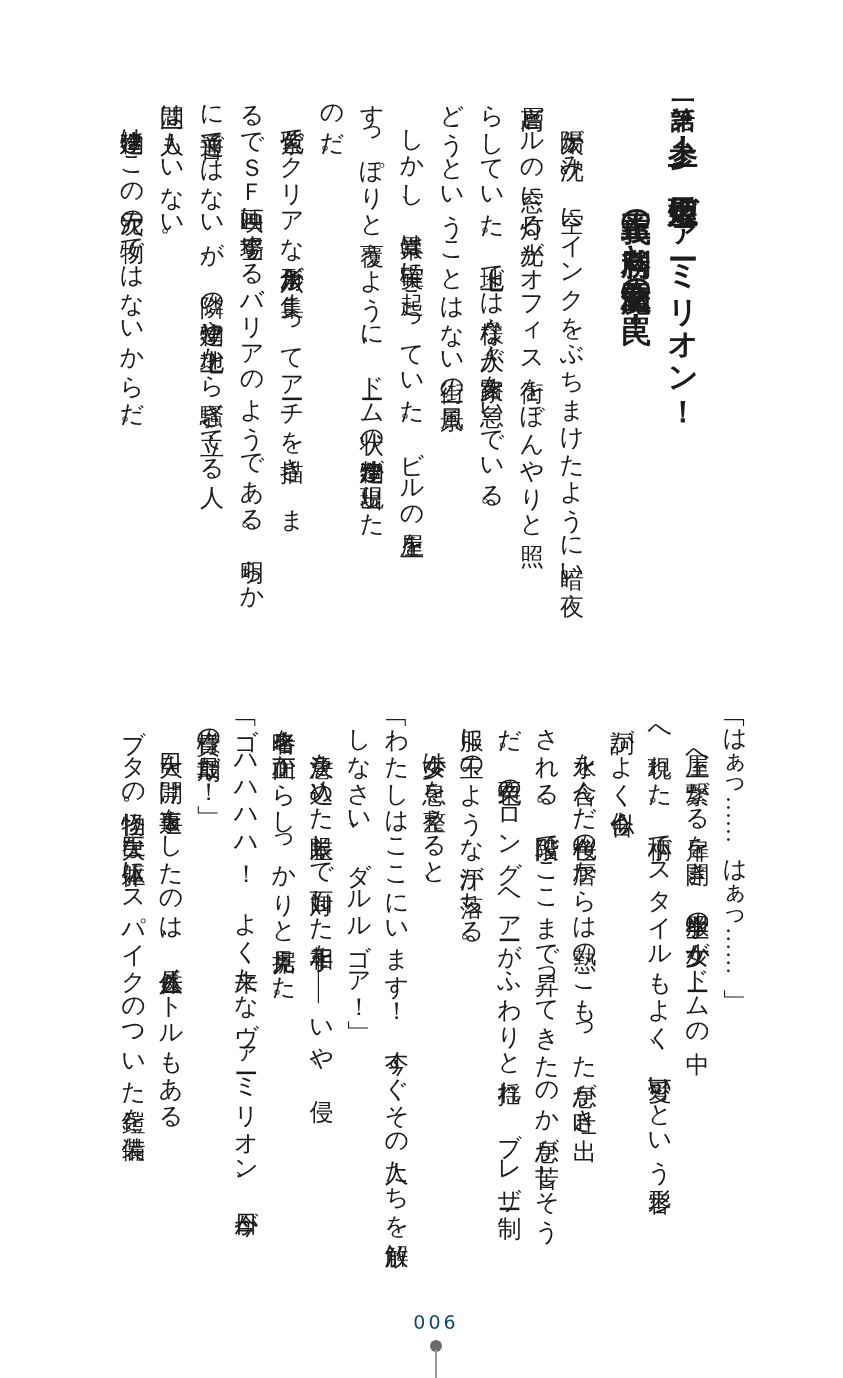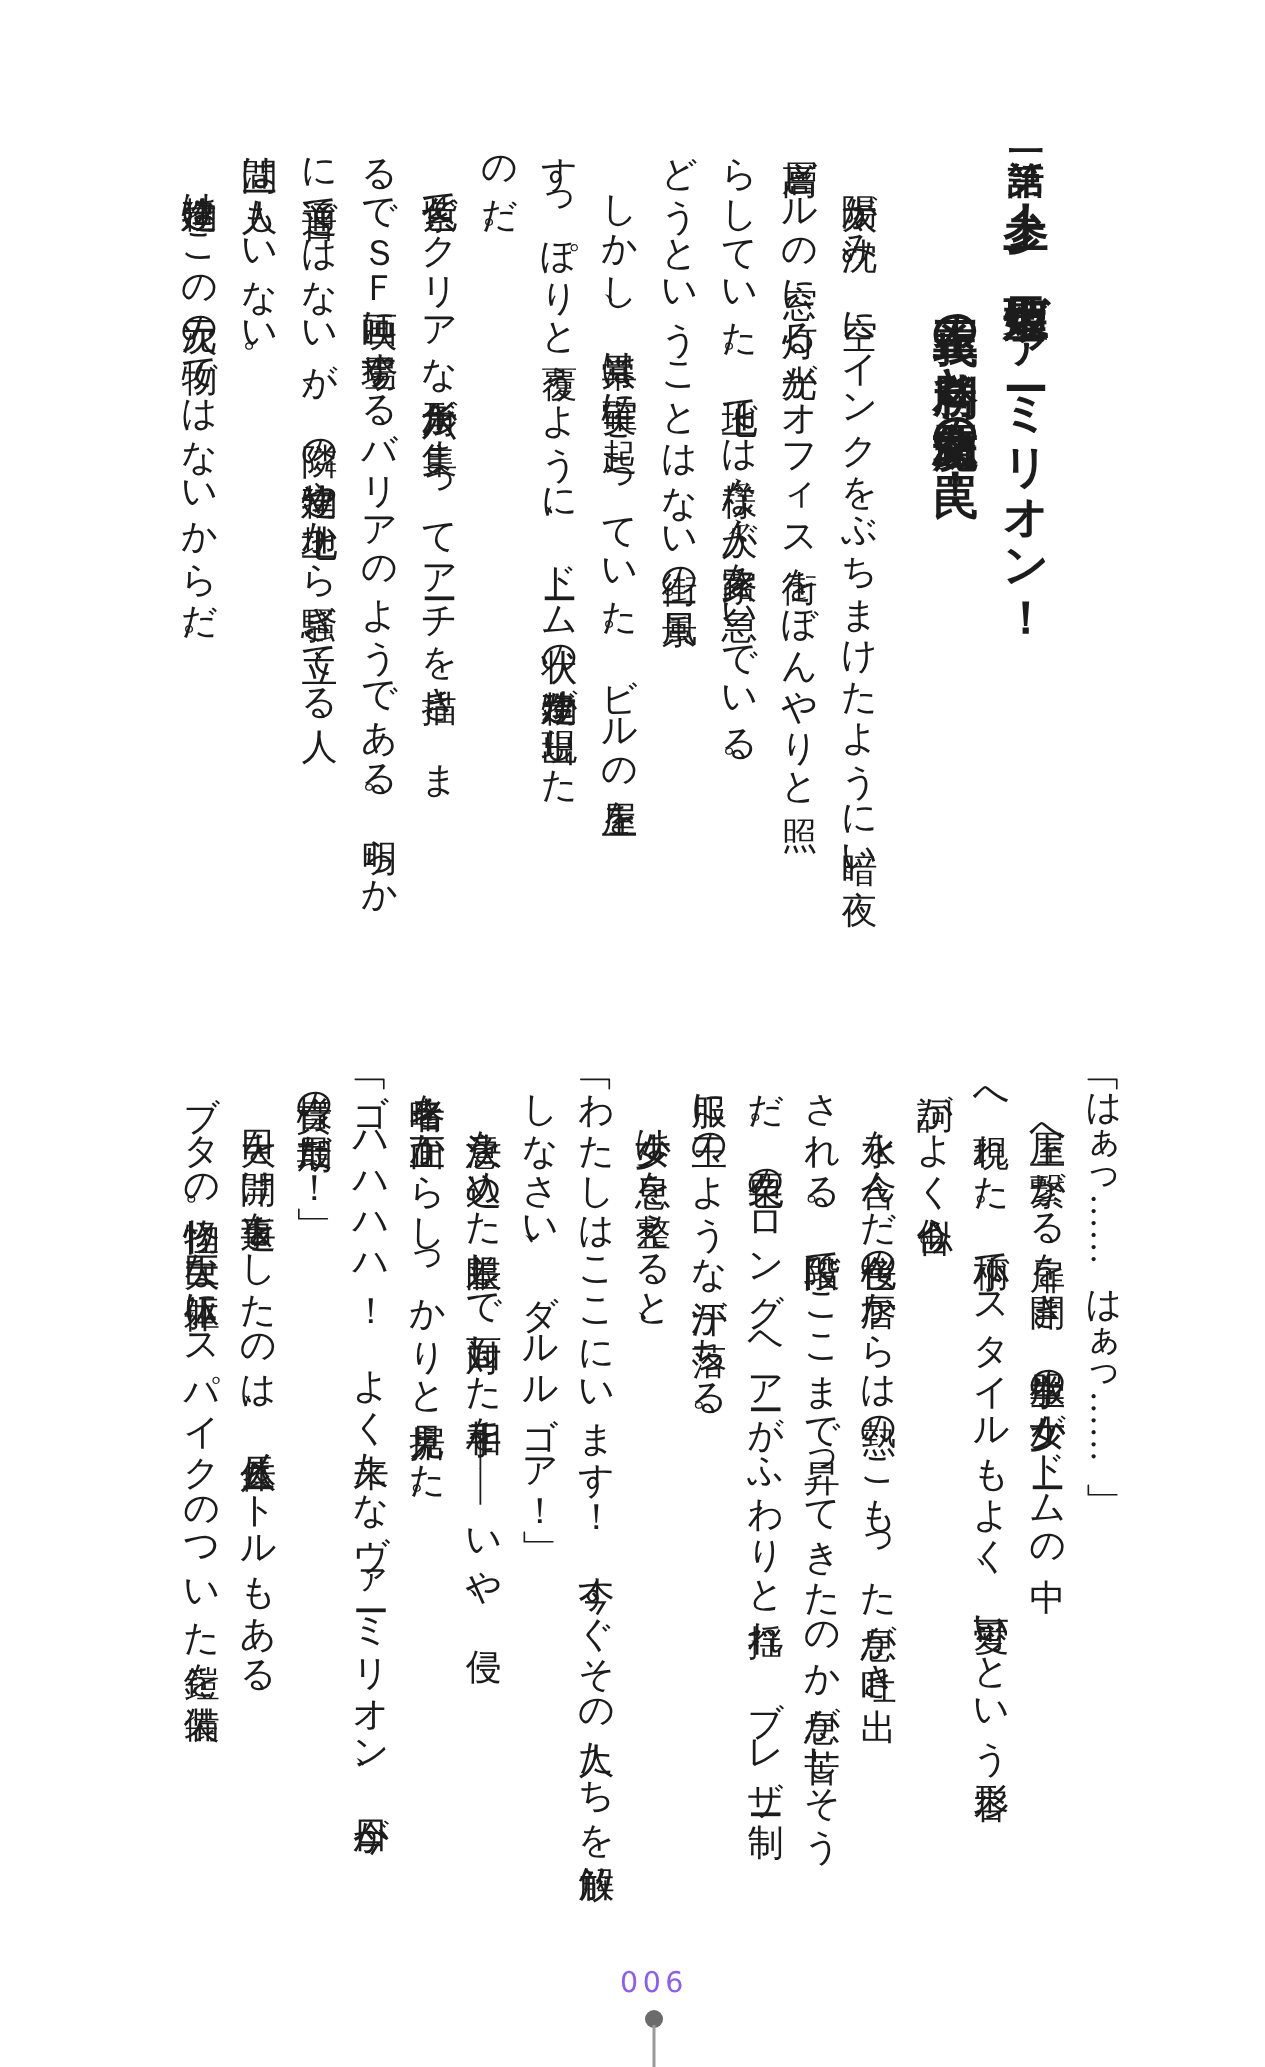--- a/index.html
+++ b/index.html
@@ -43,7 +43,7 @@
     font-family:"DejaVu Sans","Liberation Sans",sans-serif;
     font-size:19px; font-weight:400;
     letter-spacing:3px;
-    color:#8b5cf6;
+    color:#0c4a6e;
   }
   .marker-dot {
     position:absolute; top:1340px; left:430px;

